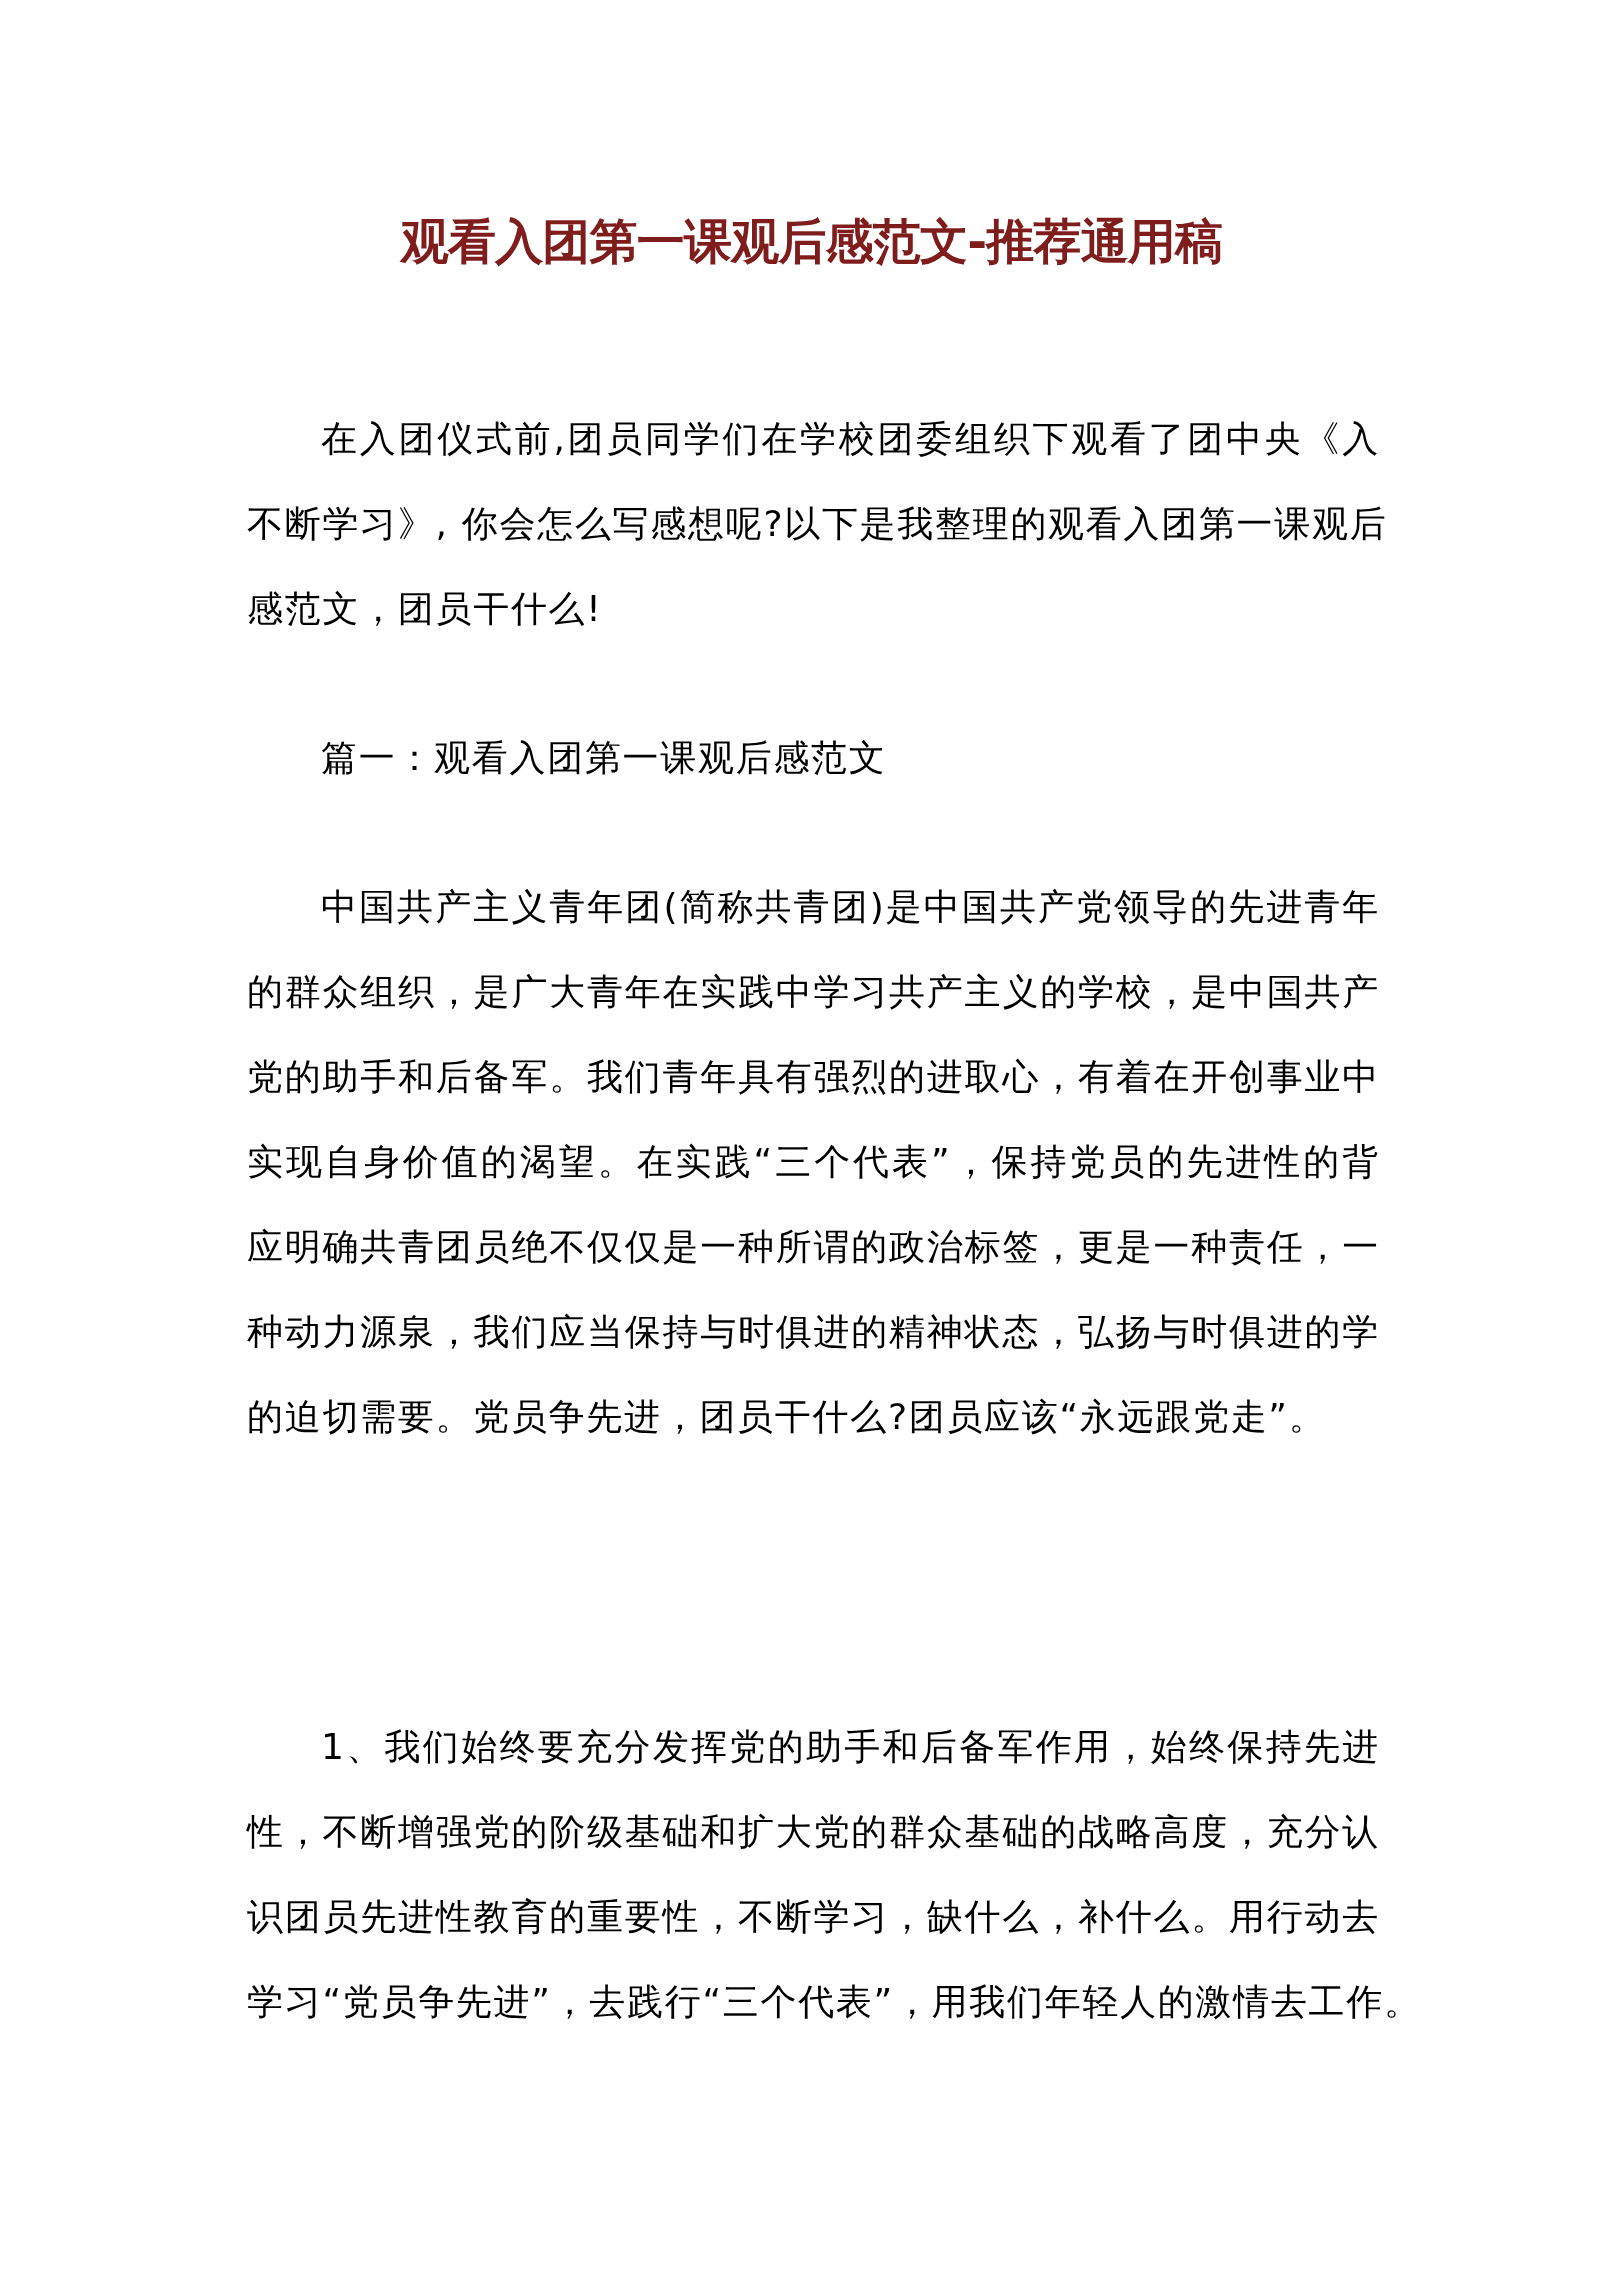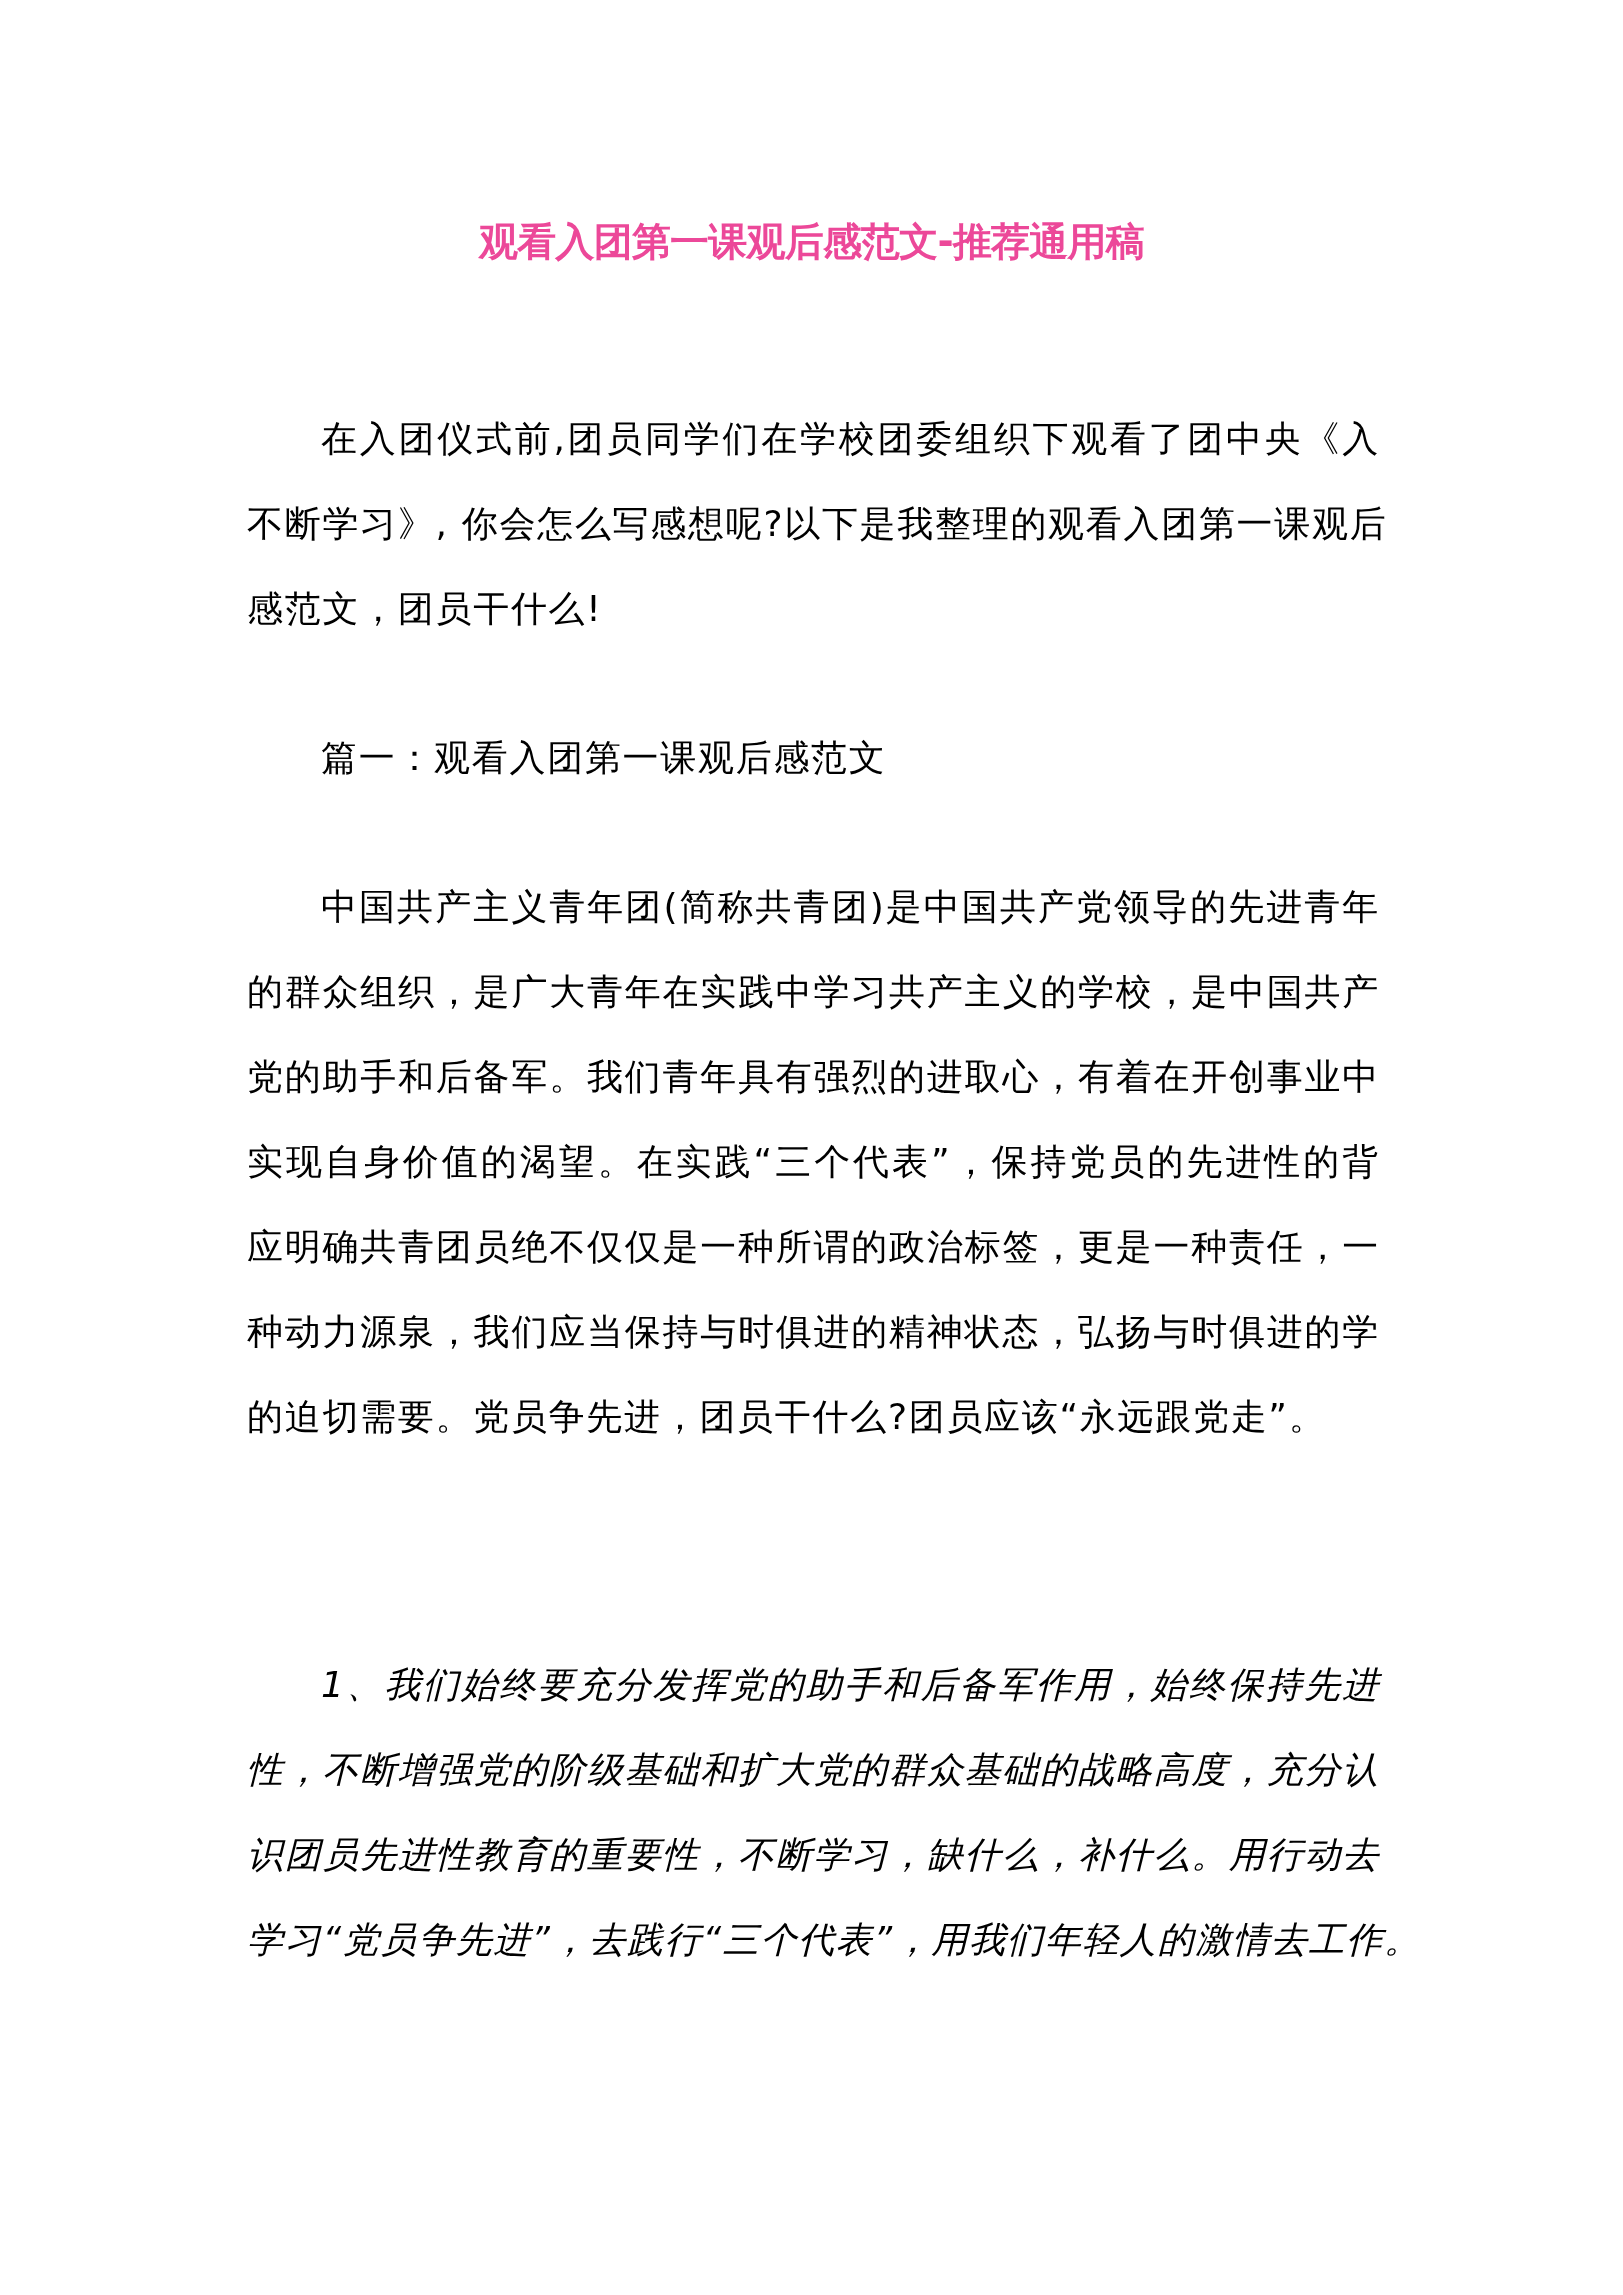--- a/index.html
+++ b/index.html
@@ -29,10 +29,10 @@
     width: 1623px;
     top: 211px;
     text-align: center;
-    font-size: 39px;
+    font-size: 48px;
     line-height: 61px;
     font-weight: bold;
-    color: #ec4899;
+    color: #7f1d1d;
     letter-spacing: -0.8px;
   }
   .body-col {

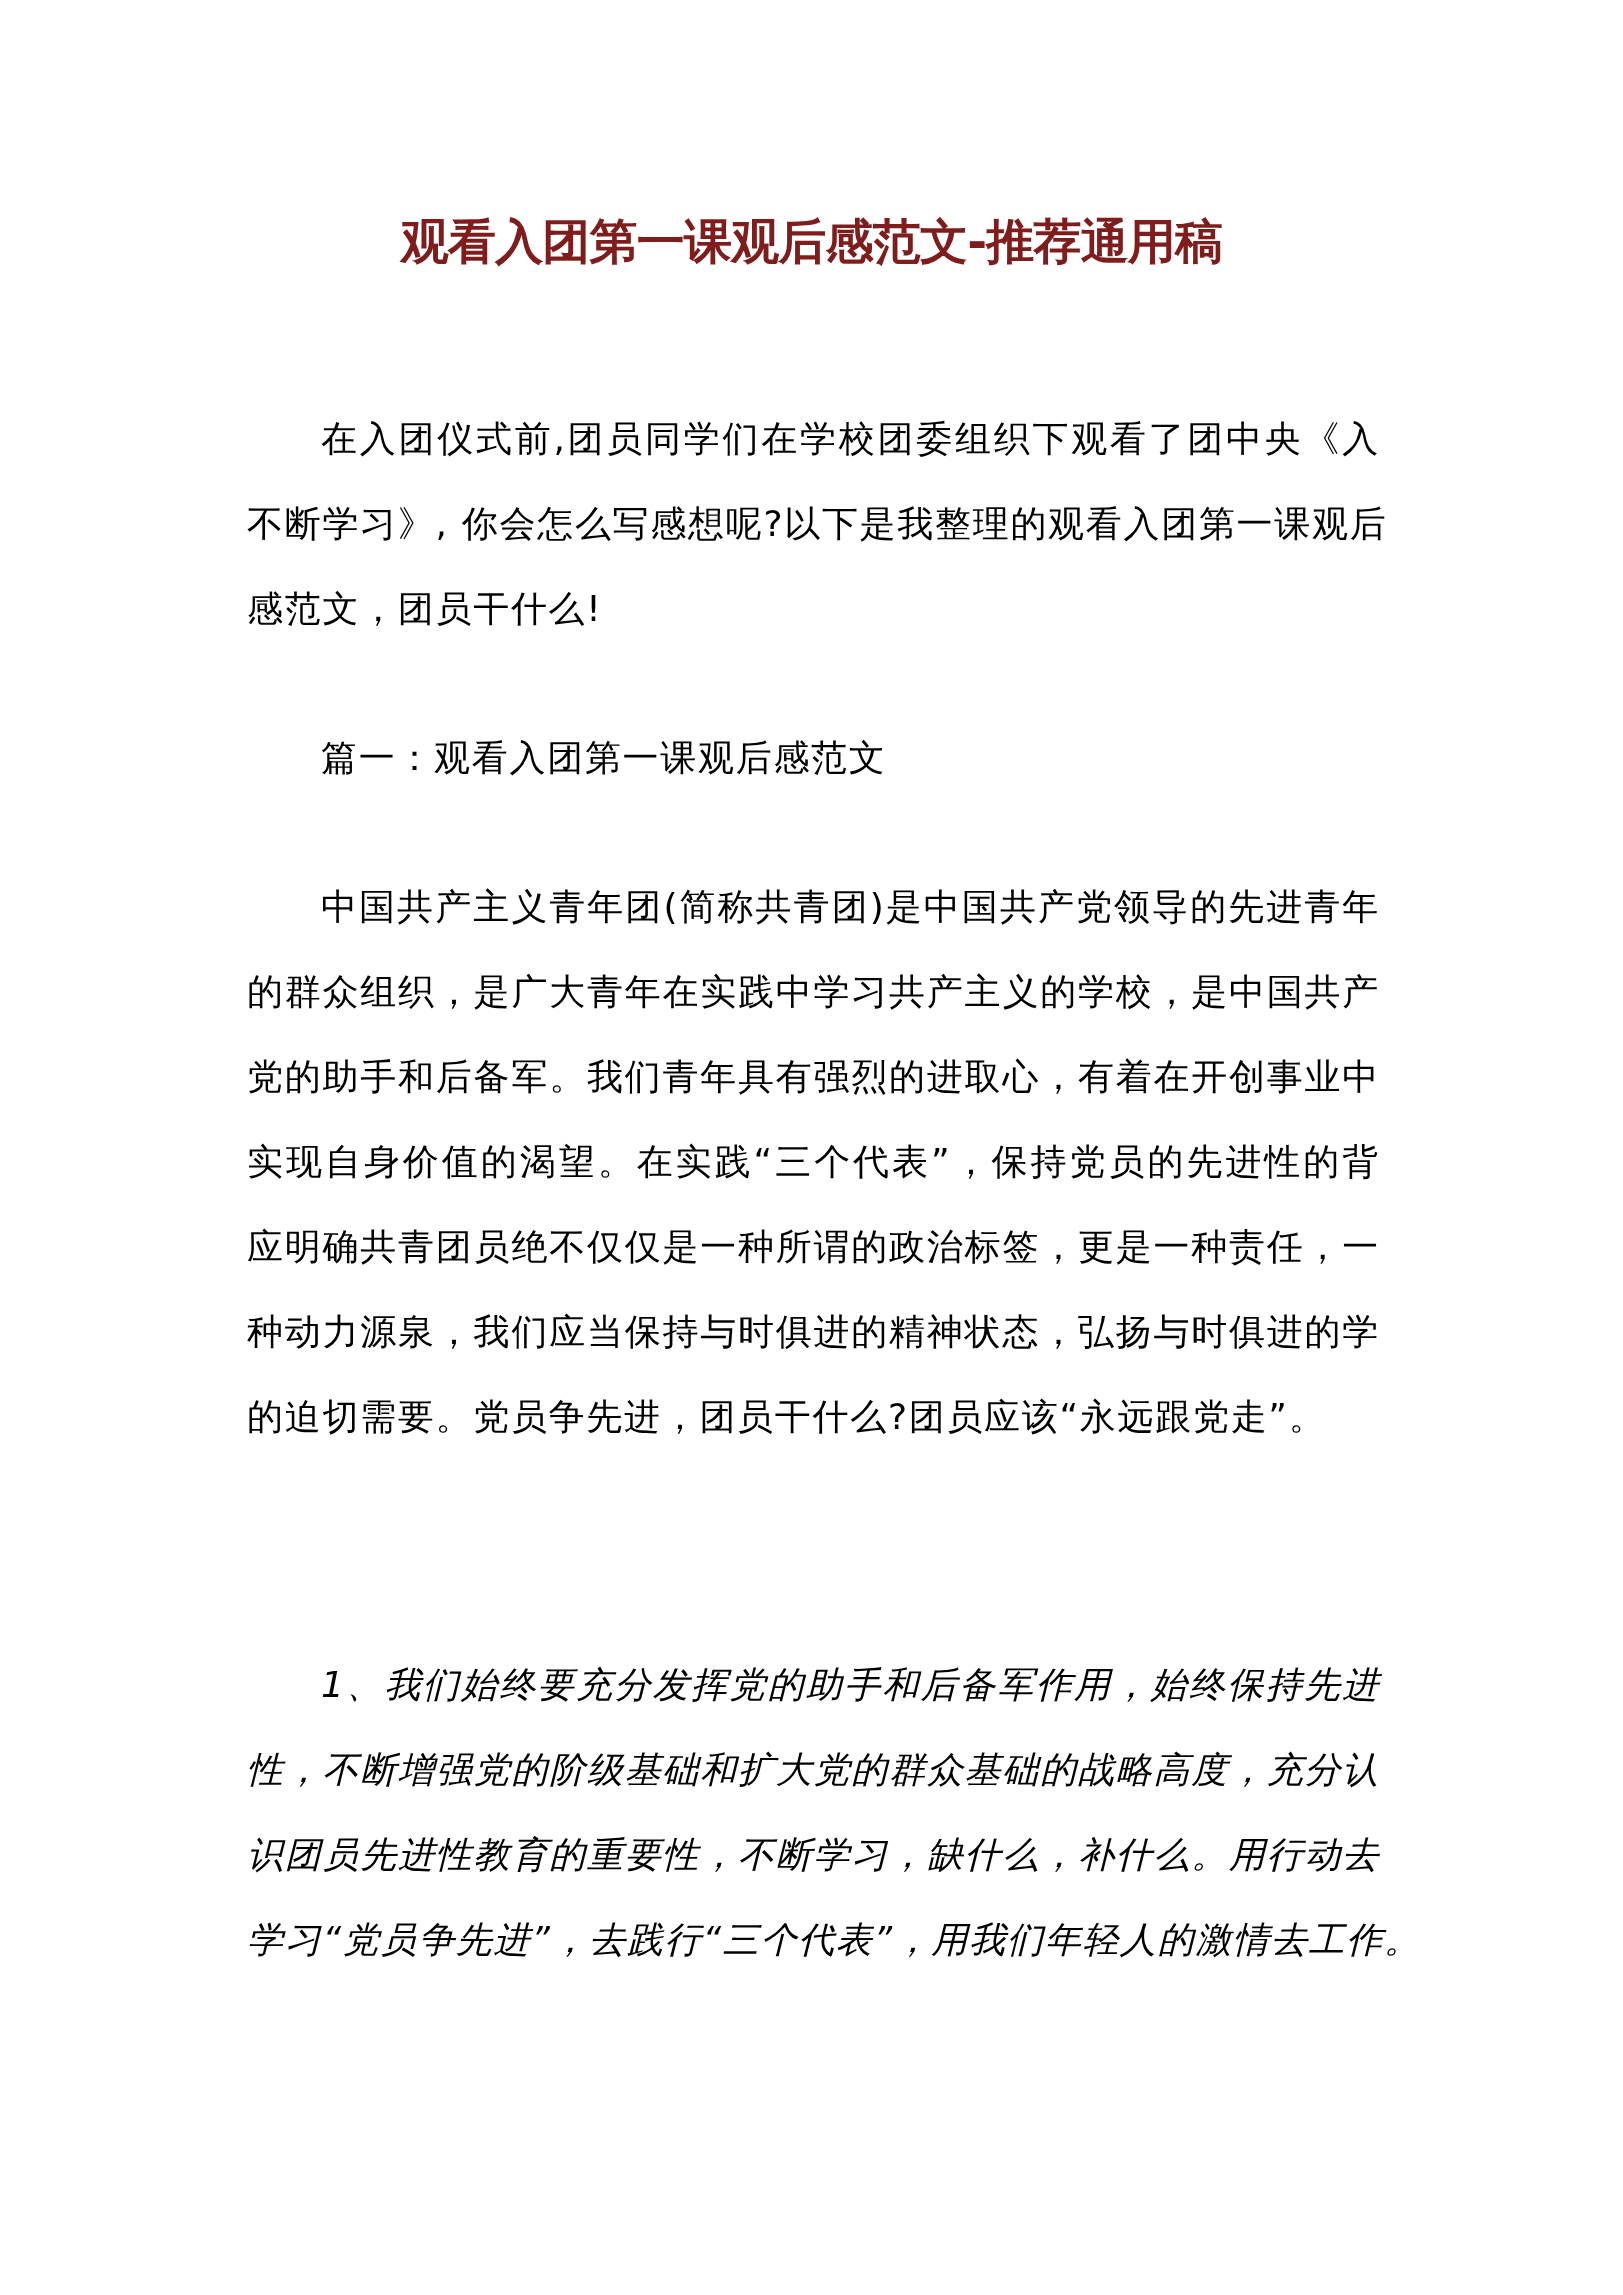--- a/index.html
+++ b/index.html
@@ -85,7 +85,7 @@
     <span class="line last">的迫切需要。党员争先进，团员干什么?团员应该“永远跟党走”。</span>
   </div>
 
-  <div class="body-col" style="top:1642px;font-style:italic;">
+  <div class="body-col" style="top:1704px;">
     <span class="line first">1、我们始终要充分发挥党的助手和后备军作用，始终保持先进</span>
     <span class="line">性，不断增强党的阶级基础和扩大党的群众基础的战略高度，充分认</span>
     <span class="line">识团员先进性教育的重要性，不断学习，缺什么，补什么。用行动去</span>

